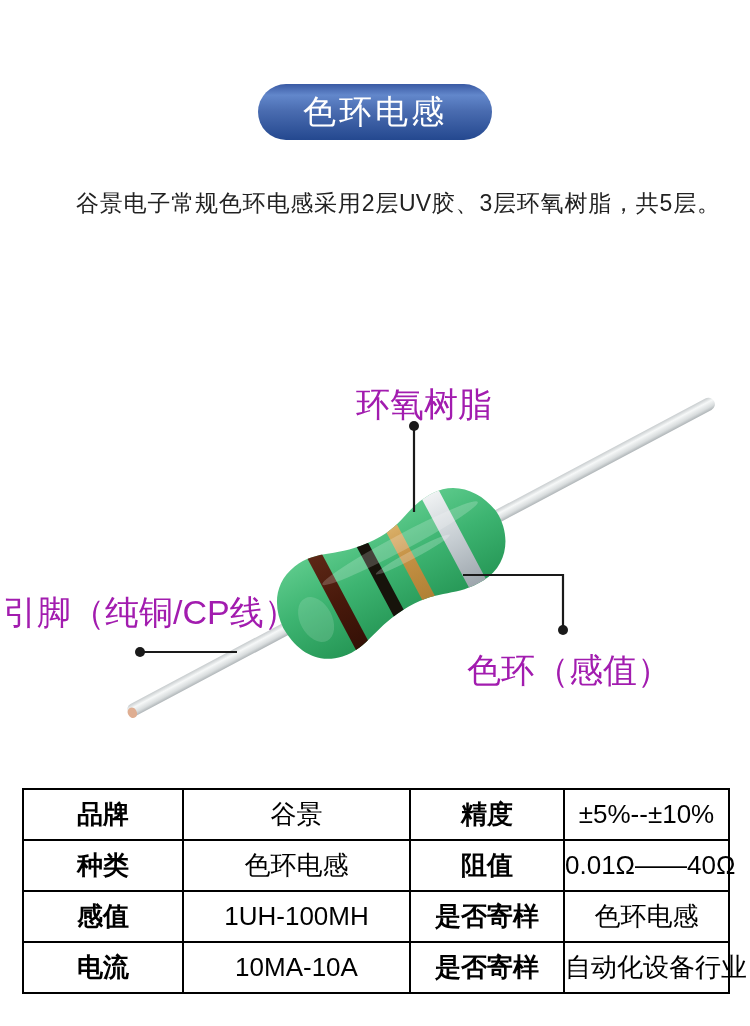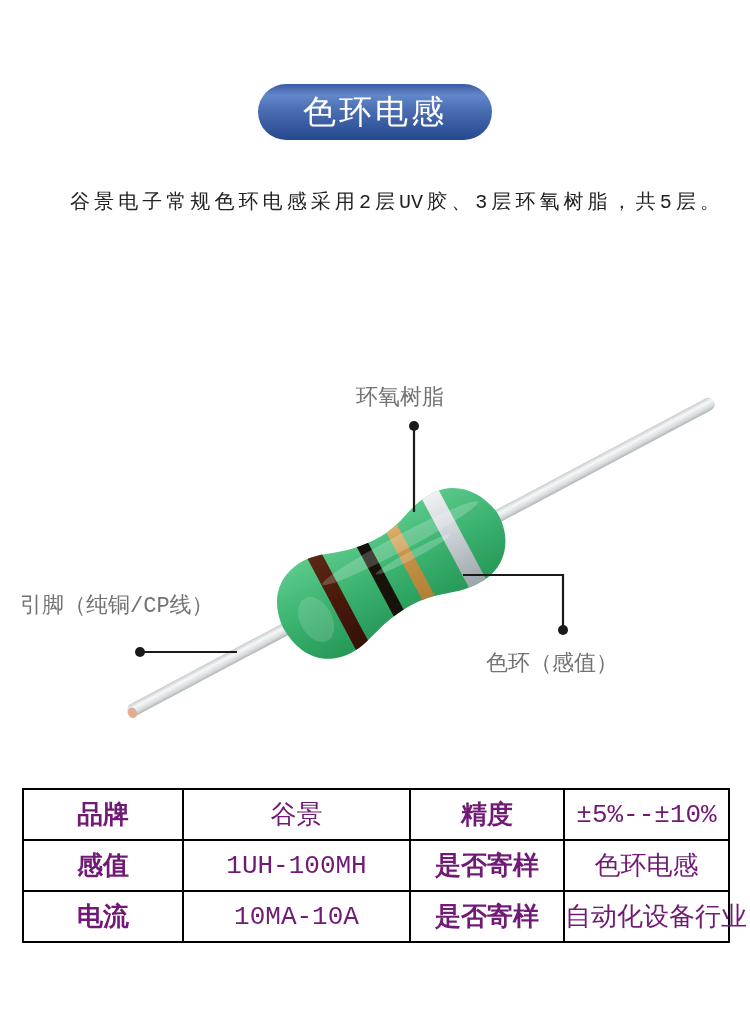--- a/index.html
+++ b/index.html
@@ -14,7 +14,6 @@
     height: 1026px;
     background: #ffffff;
     overflow: hidden;
-    font-family: Liberation Mono, monospace;
   }
   
   .pill {

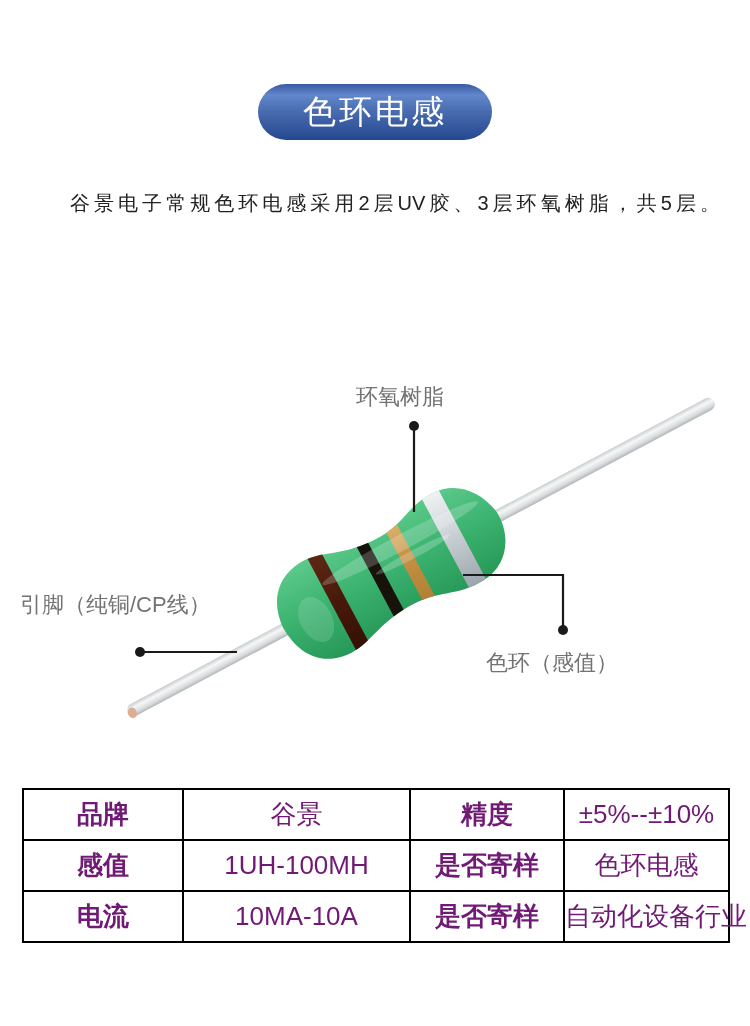--- a/index.html
+++ b/index.html
@@ -37,7 +37,7 @@
     left: 30px;
     top: 184px;
     width: 690px;
-    font-size: 20px;
+    font-size: 23px;
     line-height: 38px;
     color: #222222;
   }

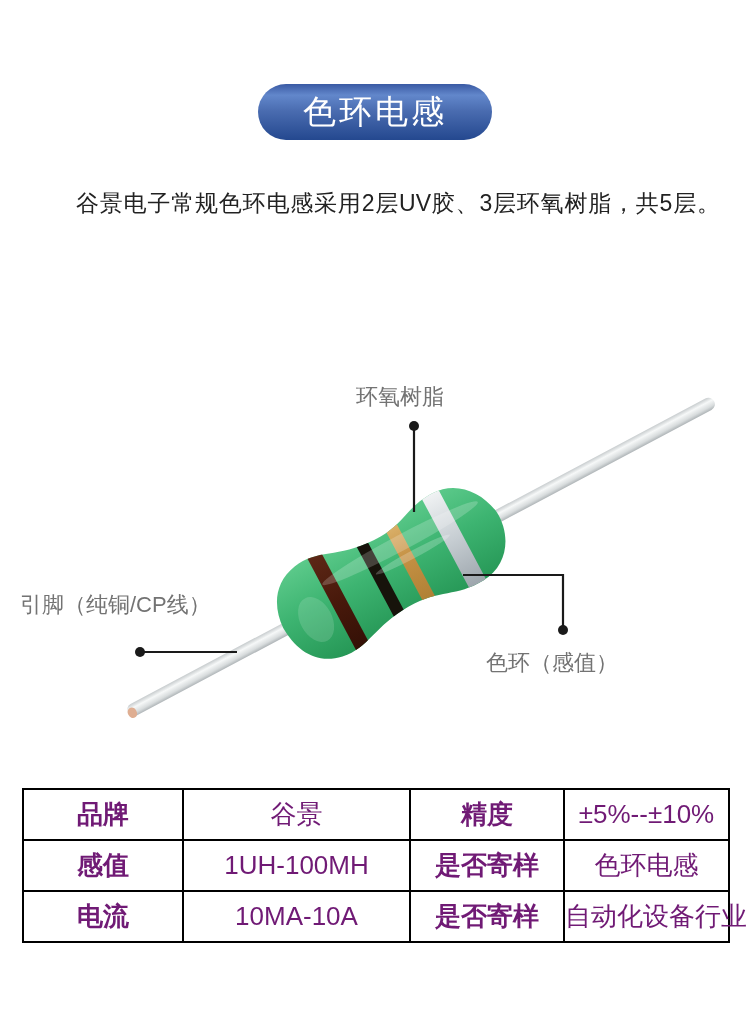--- a/index.html
+++ b/index.html
@@ -59,8 +59,8 @@
   .figure svg { position: absolute; left: 0; top: 0; }
   .lbl {
     position: absolute;
-    font-size: 22px;
-    color: #737373;
+    font-size: 34px;
+    color: #a21caf;
     white-space: nowrap;
   }
   .lbl-epoxy { left: 356px; top: 22px; }

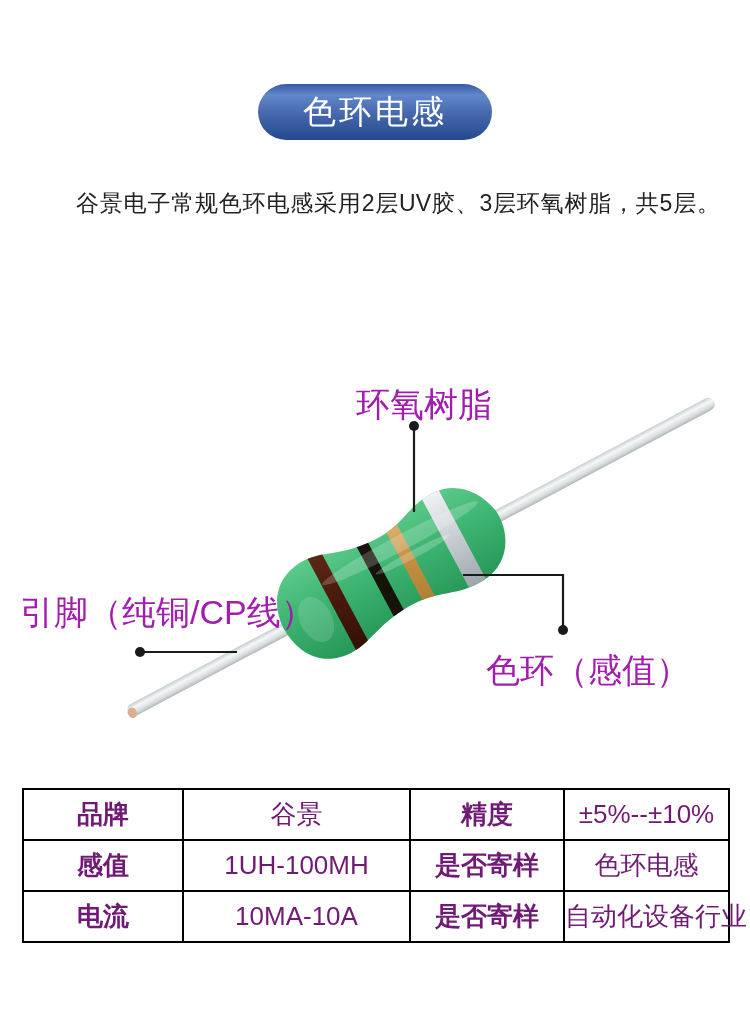--- a/index.html
+++ b/index.html
@@ -64,7 +64,7 @@
     white-space: nowrap;
   }
   .lbl-epoxy { left: 356px; top: 22px; }
-  .lbl-lead  { left: 20px;  top: 230px; }
+  .lbl-lead  { left: 3px;  top: 230px; }
   .lbl-ring  { left: 486px; top: 288px; }
   
   .spec-table {

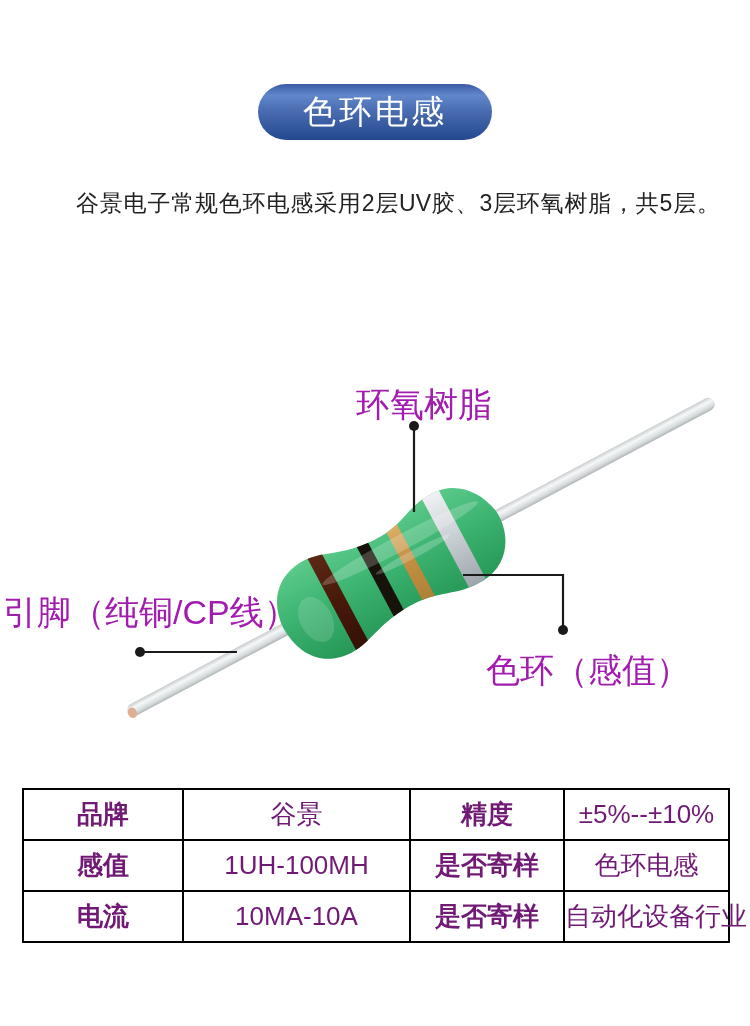--- a/index.html
+++ b/index.html
@@ -65,7 +65,7 @@
   }
   .lbl-epoxy { left: 356px; top: 22px; }
   .lbl-lead  { left: 3px;  top: 230px; }
-  .lbl-ring  { left: 486px; top: 288px; }
+  .lbl-ring  { left: 467px; top: 288px; }
   
   .spec-table {
     position: absolute;

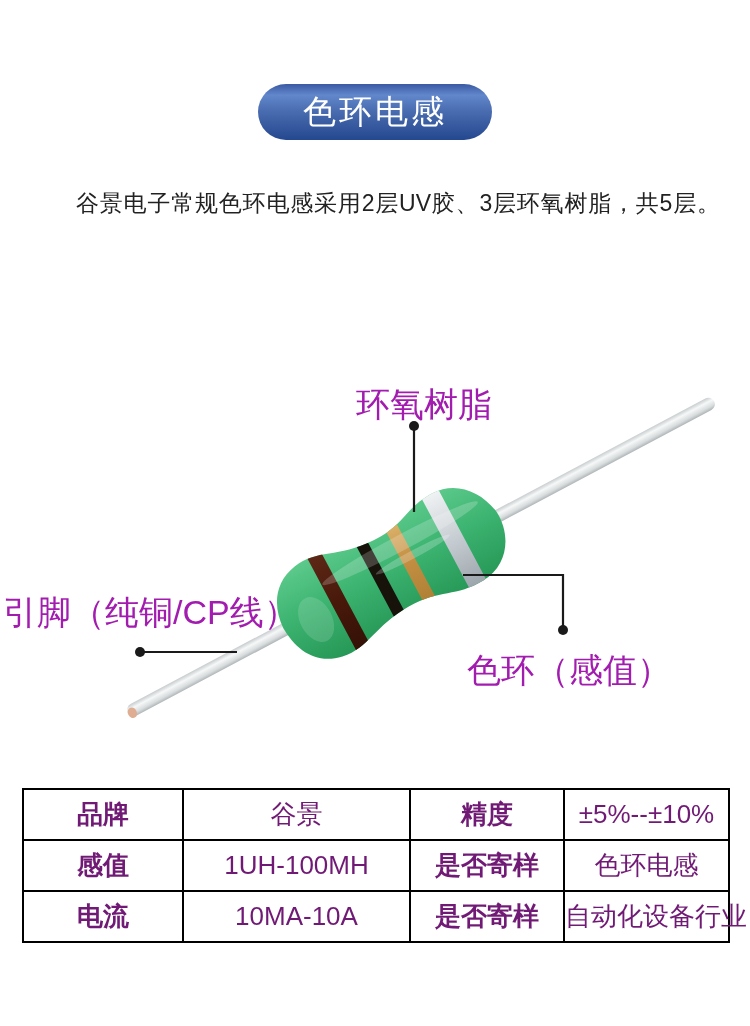--- a/index.html
+++ b/index.html
@@ -81,7 +81,7 @@
     text-align: center;
     vertical-align: middle;
     font-size: 26px;
-    color: #701a75;
+    color: #000000;
     white-space: nowrap;
     overflow: visible;
     padding: 0;

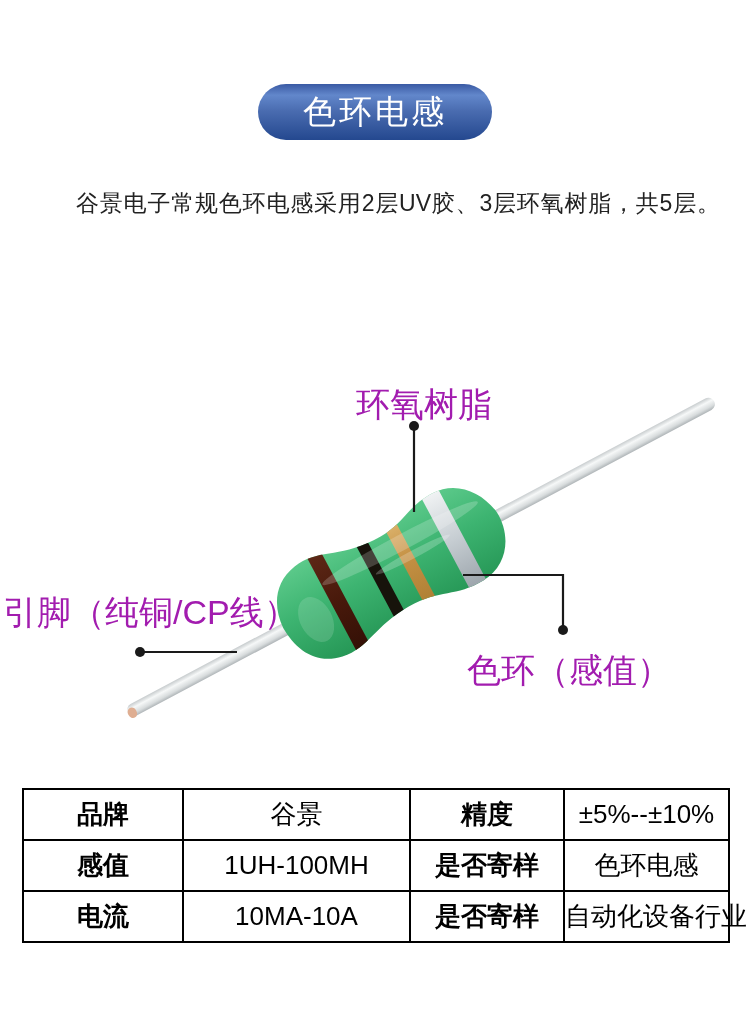--- a/index.html
+++ b/index.html
@@ -186,6 +186,12 @@
         <td class="v">±5%--±10%</td>
       </tr>
       <tr>
+        <td class="k">种类</td>
+        <td class="v">色环电感</td>
+        <td class="k">阻值</td>
+        <td class="v">0.01Ω——40Ω</td>
+      </tr>
+      <tr>
         <td class="k">感值</td>
         <td class="v">1UH-100MH</td>
         <td class="k">是否寄样</td>

